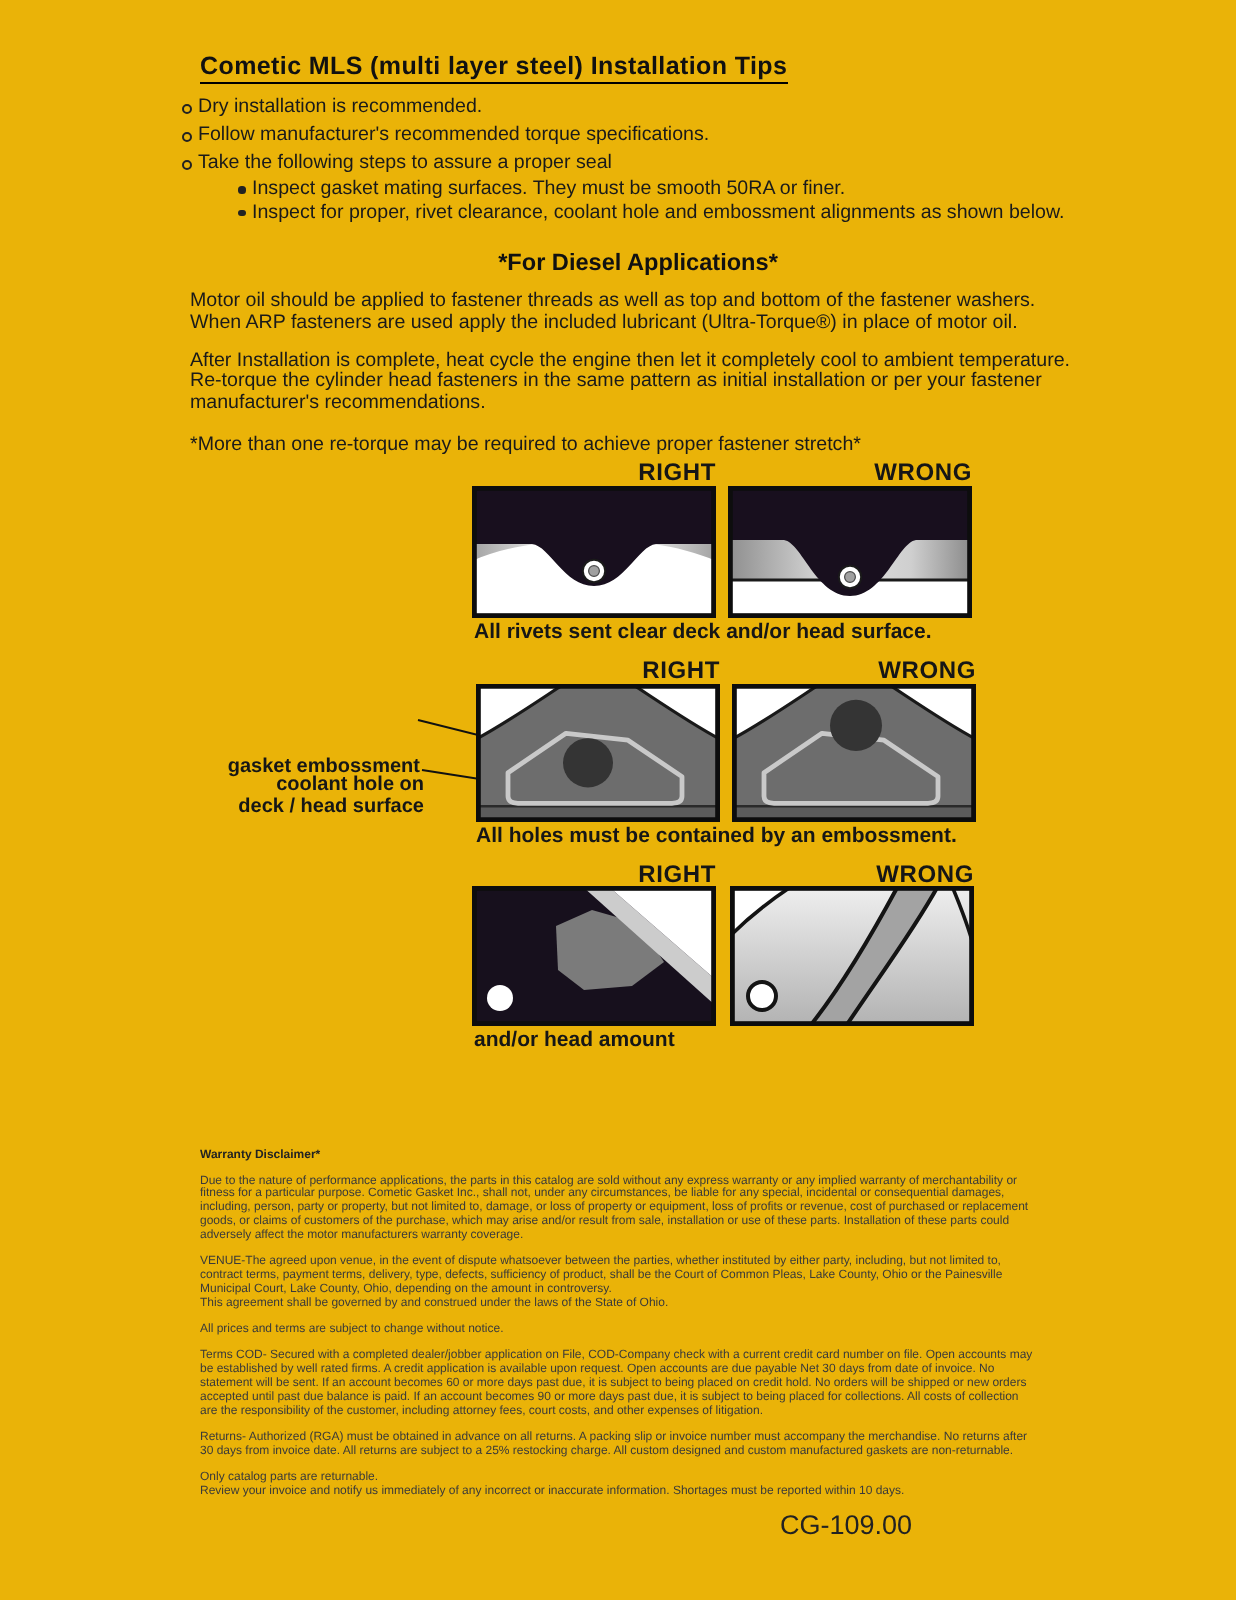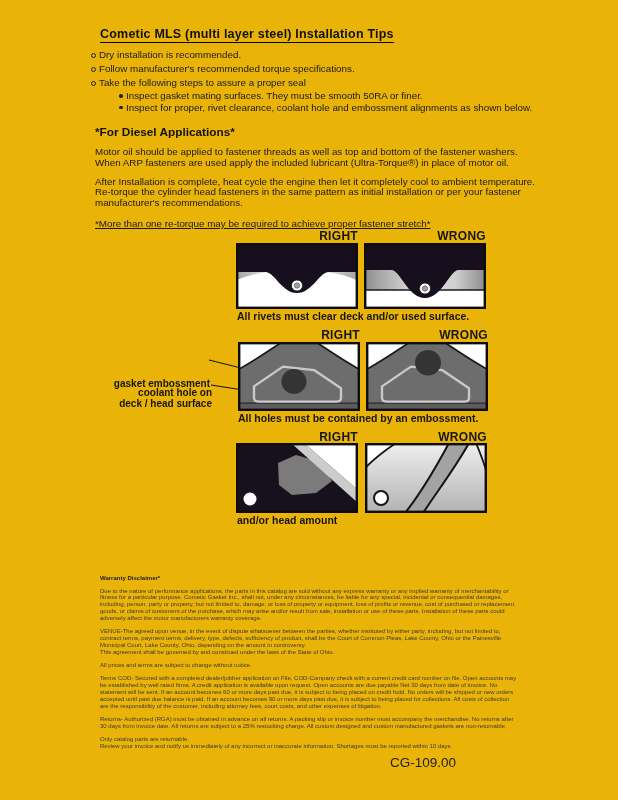--- a/index.html
+++ b/index.html
@@ -22,7 +22,7 @@
   .subtip::before{content:"";position:absolute;left:1px;top:4px;width:3.5px;height:3.5px;
     background:#222;border-radius:50%;}
   .diesel{margin:12px 0 0 4px;}
-  .diesel-h{margin:0;font-size:11.8px;font-weight:700;color:#111;}
+  .diesel-h{margin:0;font-size:11.8px;font-weight:700;color:#111;text-align:center;}
   .diesel p{margin:8px 0 0 0;font-size:9.8px;line-height:10.8px;max-width:445px;}
   .diesel p.note{margin-top:10px;text-decoration:underline;}
   

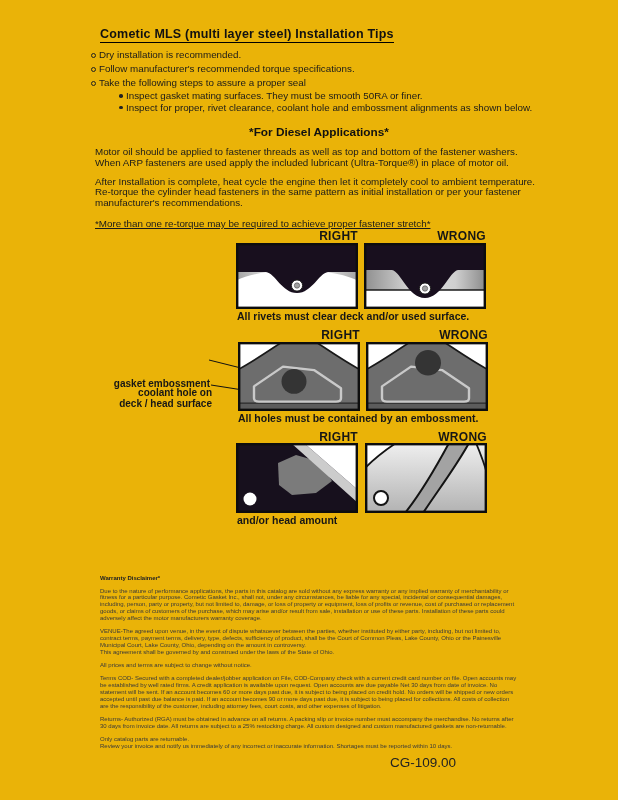--- a/index.html
+++ b/index.html
@@ -24,7 +24,7 @@
   .diesel{margin:12px 0 0 4px;}
   .diesel-h{margin:0;font-size:11.8px;font-weight:700;color:#111;text-align:center;}
   .diesel p{margin:8px 0 0 0;font-size:9.8px;line-height:10.8px;max-width:445px;}
-  .diesel p.note{margin-top:10px;text-decoration:underline;}
+  .diesel p.note{margin-top:10px;}
   
   .dg-label{position:absolute;width:122px;text-align:right;font-size:12px;font-weight:700;
     letter-spacing:.3px;color:#161616;}

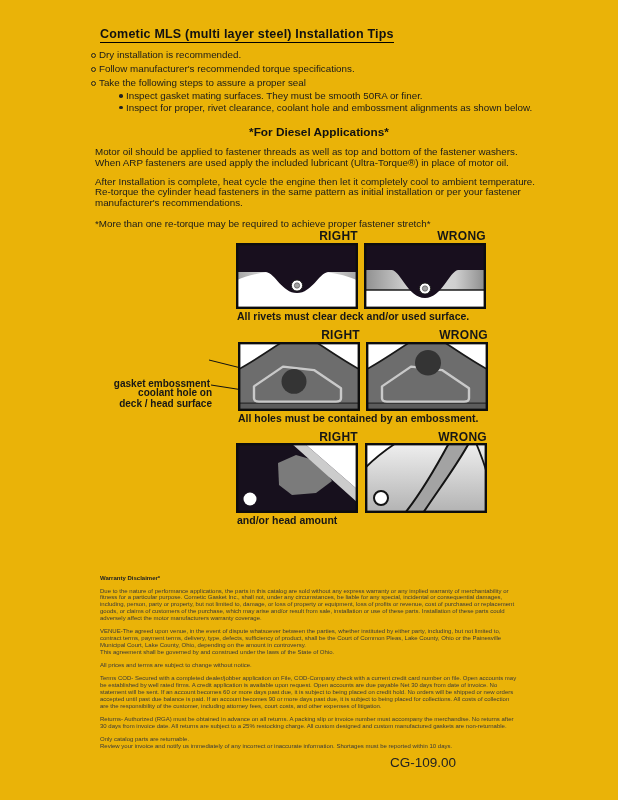--- a/index.html
+++ b/index.html
@@ -111,7 +111,7 @@
     </svg>
   </div>
 
-  <div class="dg-caption" style="left:237px;top:311px;">All rivets must clear deck and/or used surface.</div>
+  <div class="dg-caption" style="left:237px;top:311px;">All rivets sent clear deck and/or head surface.</div>
 
   <div class="ann" style="left:100px;top:344px;margin-top:44px;">
     <div>coolant hole on</div>

